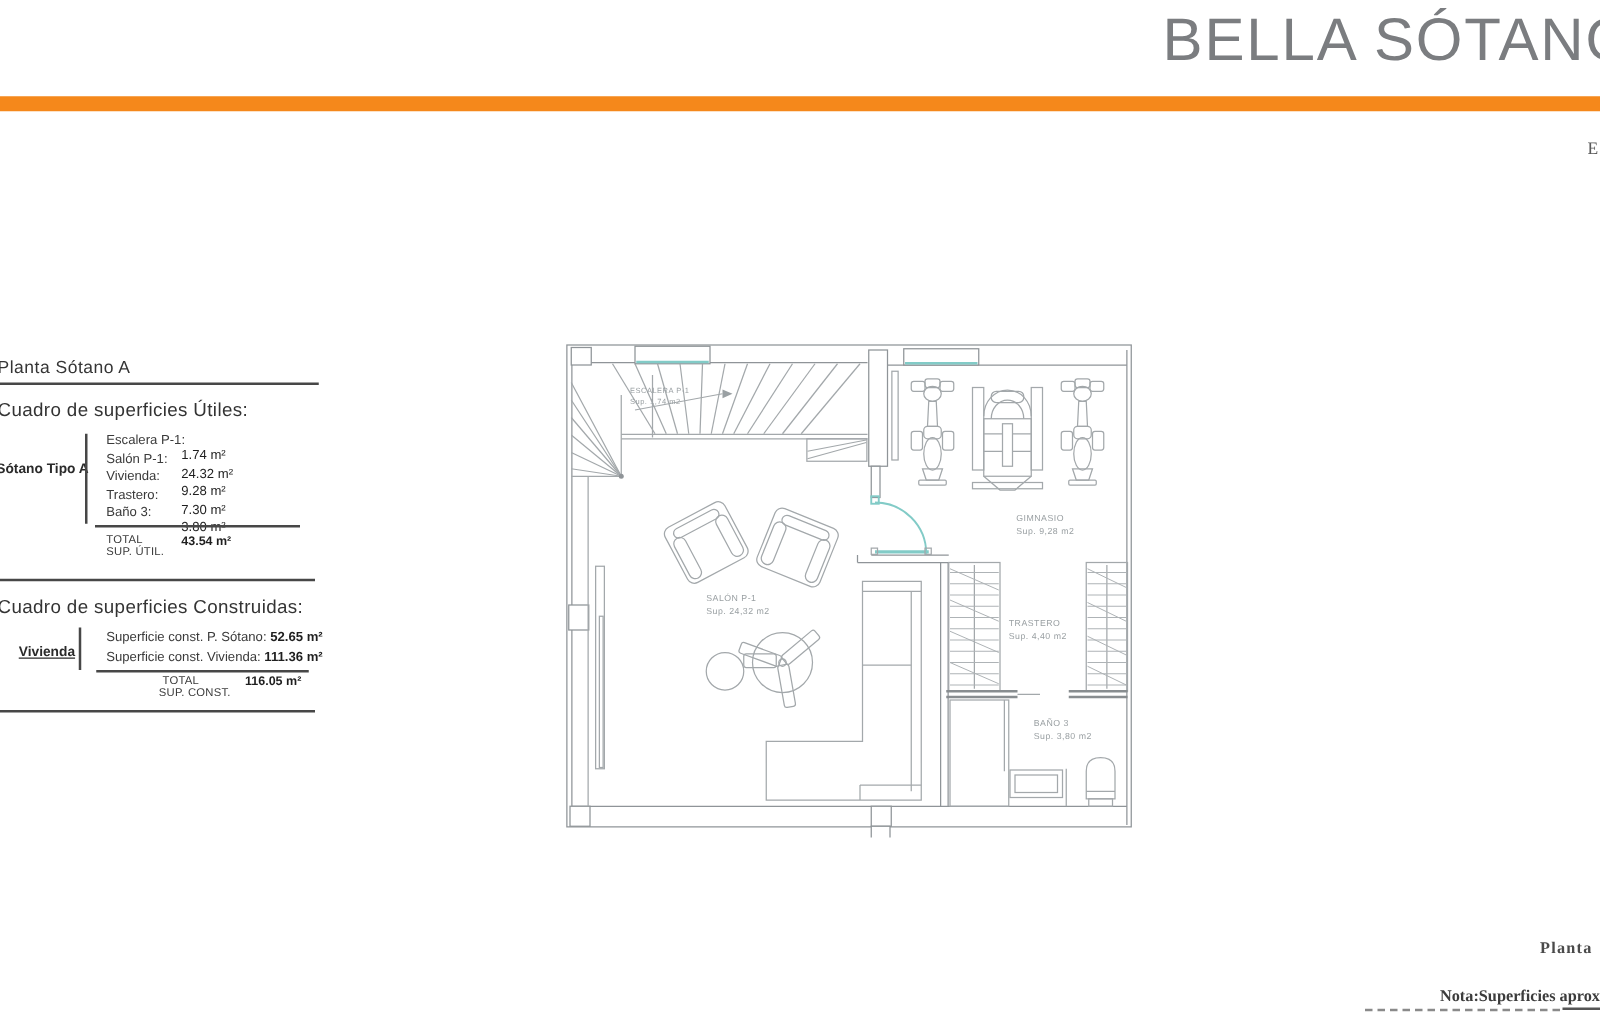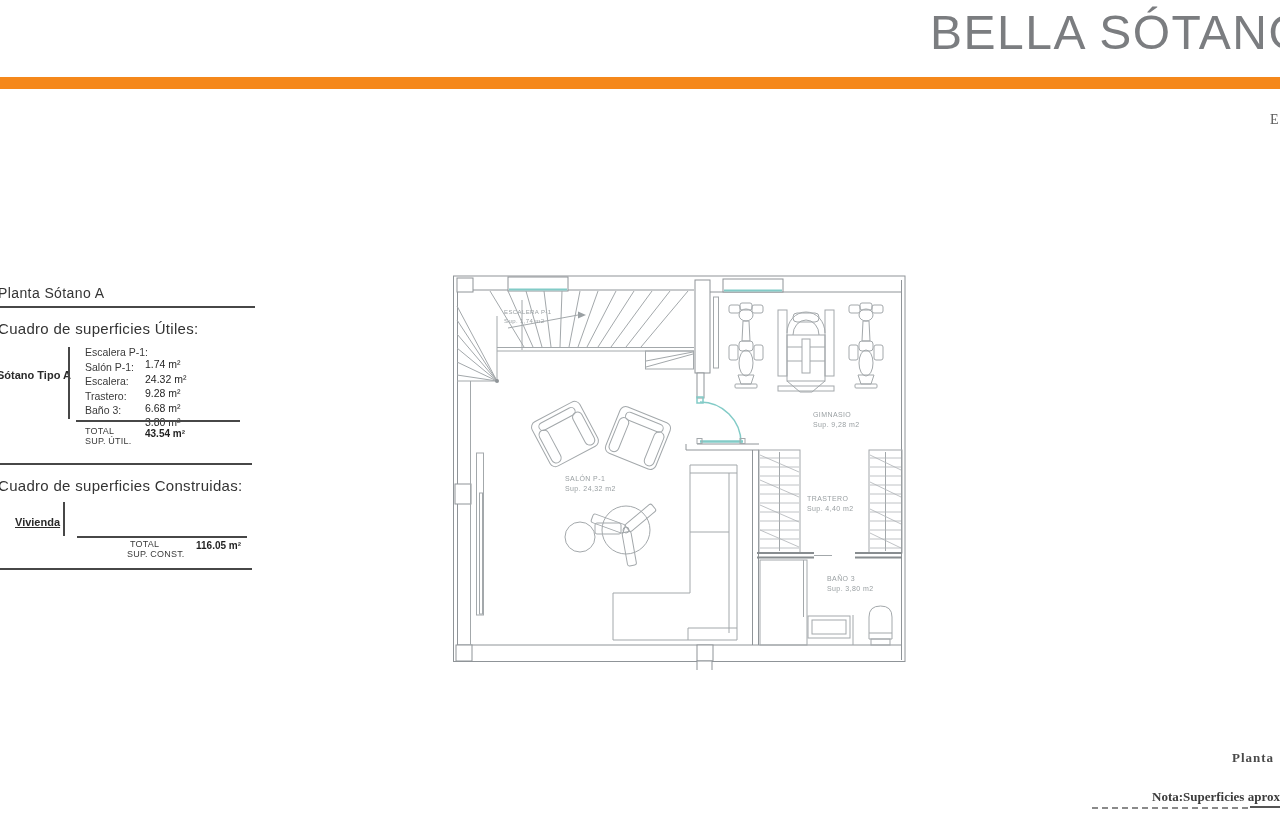--- a/index.html
+++ b/index.html
@@ -86,7 +86,7 @@
         <span class="tv">24.32 m²</span>
       </div>
       <div class="trow">
-        <span class="tl">Escalera:</span>
+        <span class="tl">Vivienda:</span>
         <span class="tv">9.28 m²</span>
       </div>
       <div class="trow">

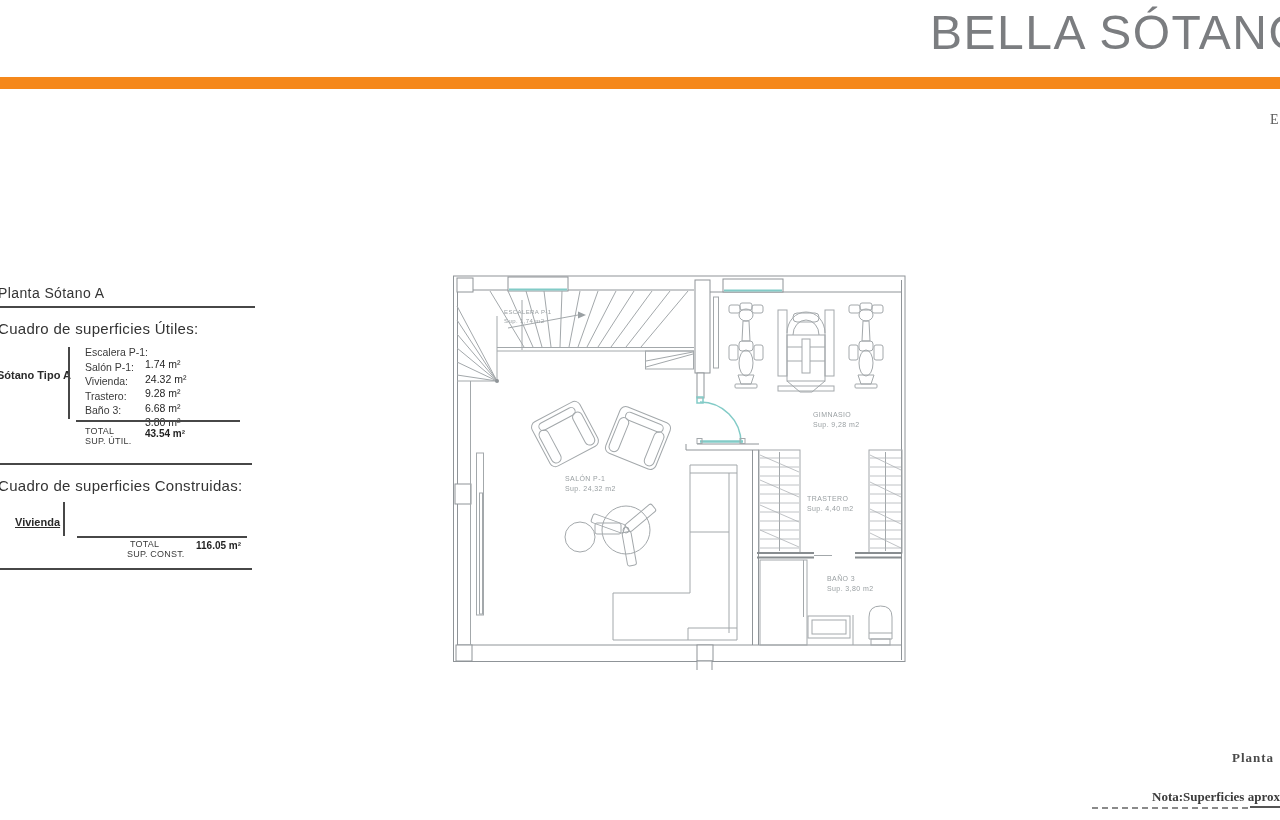--- a/index.html
+++ b/index.html
@@ -91,7 +91,7 @@
       </div>
       <div class="trow">
         <span class="tl">Trastero:</span>
-        <span class="tv">6.68 m²</span>
+        <span class="tv">7.30 m²</span>
       </div>
       <div class="trow">
         <span class="tl">Baño 3:</span>

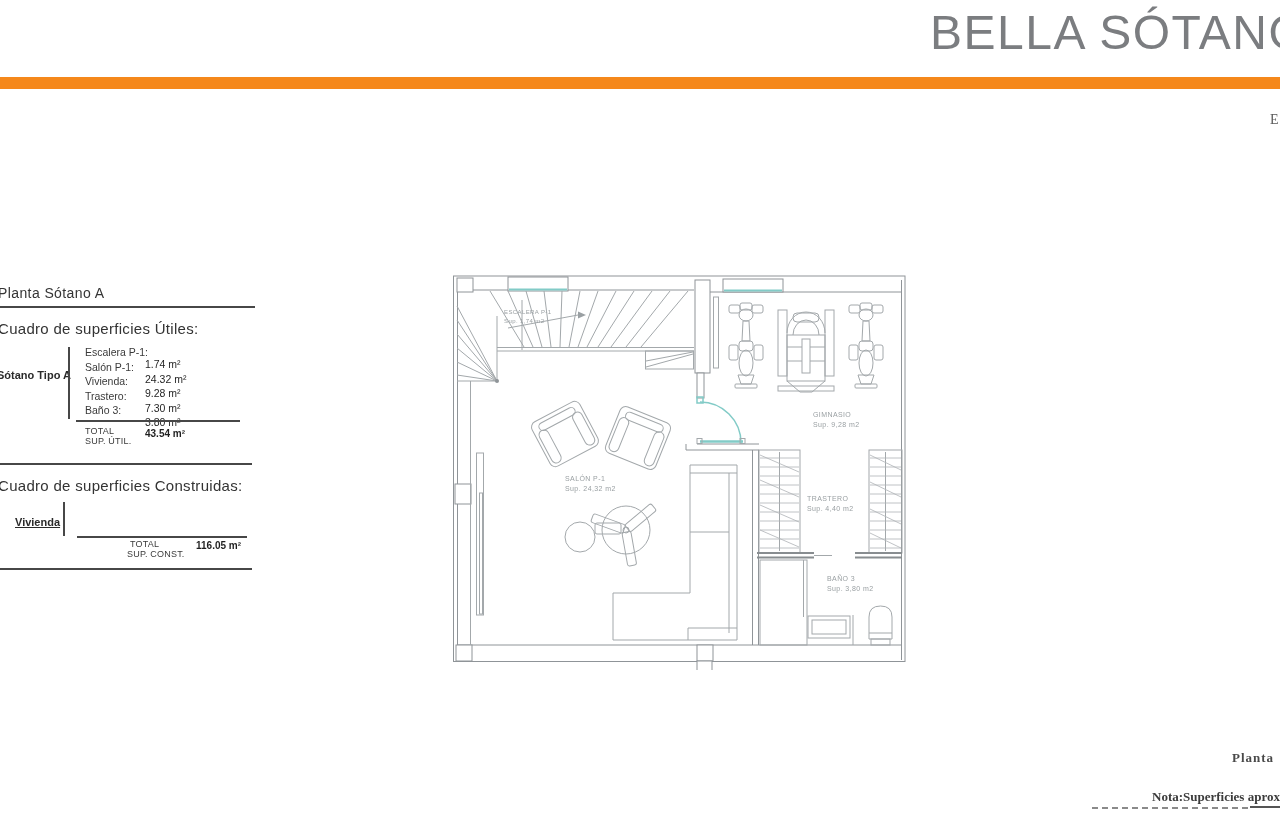--- a/index.html
+++ b/index.html
@@ -108,6 +108,10 @@
     <div class="abs sec-title s2">Cuadro de superficies Construidas:</div>
     <div class="abs grp g2">Vivienda</div>
     <div class="abs vdiv v2"></div>
+    <div class="abs rows2">
+      <div><span class="tl">Superficie const. P. Sótano:</span> <span class="tv">52.65 m²</span></div>
+      <div><span class="tl">Superficie const. Vivienda:</span> <span class="tv">111.36 m²</span></div>
+    </div>
     <div class="abs subline l2"></div>
     <div class="abs tsmall" style="left:134px;top:539px;">TOTAL</div>
     <div class="abs tsmall" style="left:131px;top:549px;">SUP. CONST.</div>

